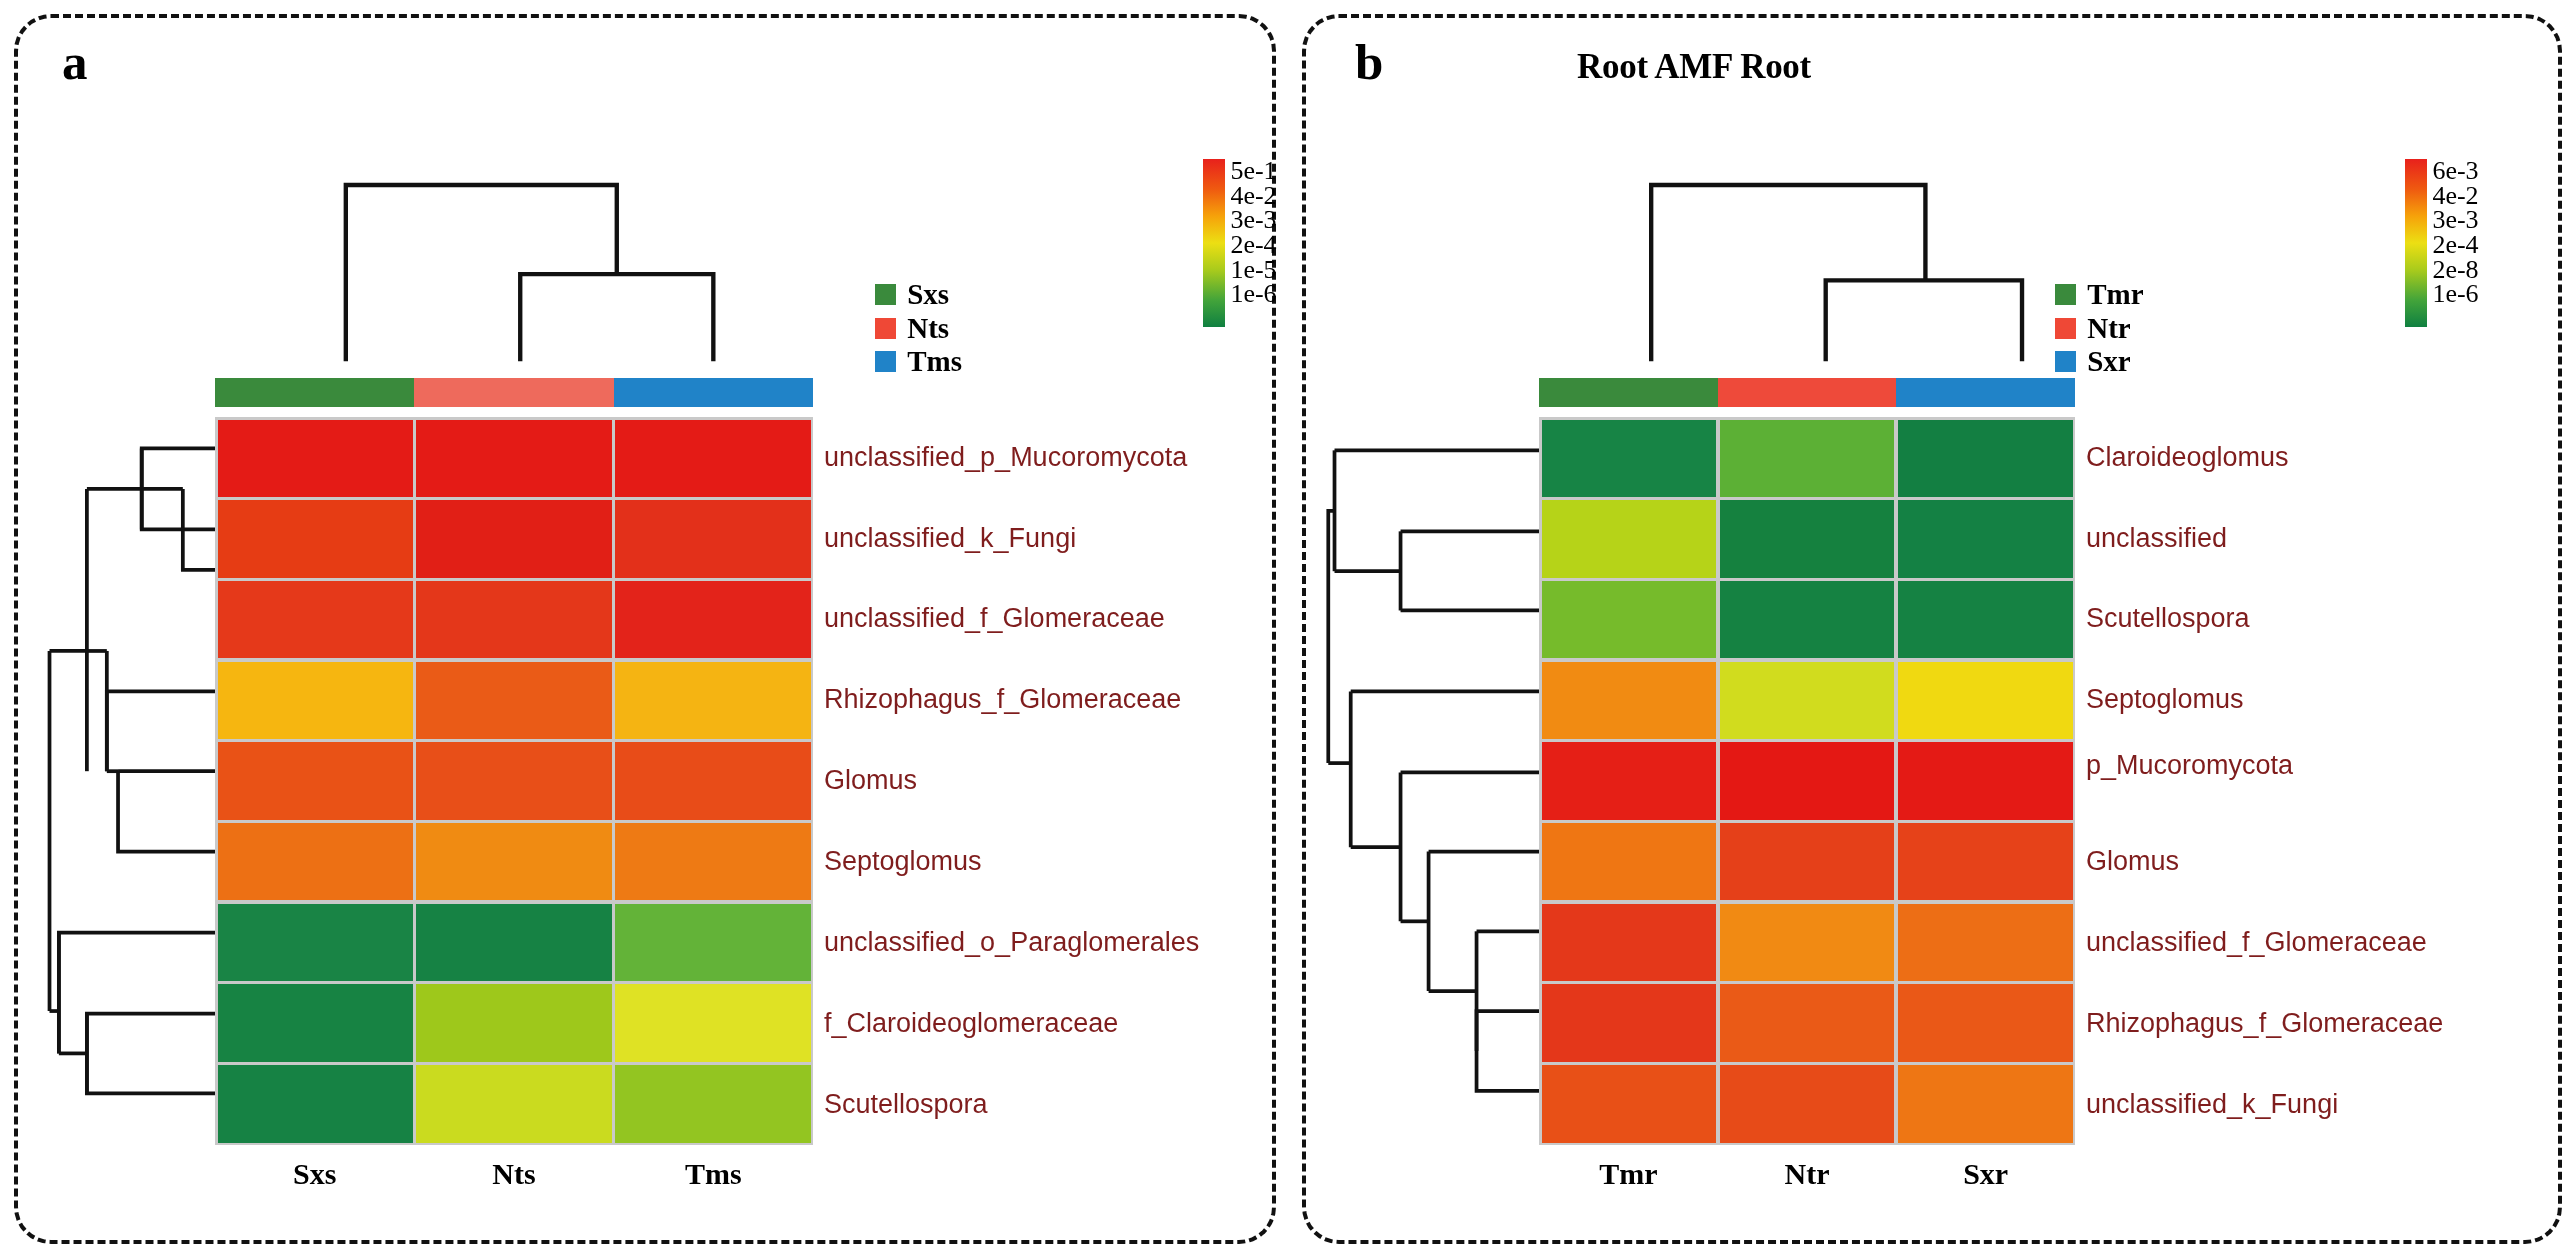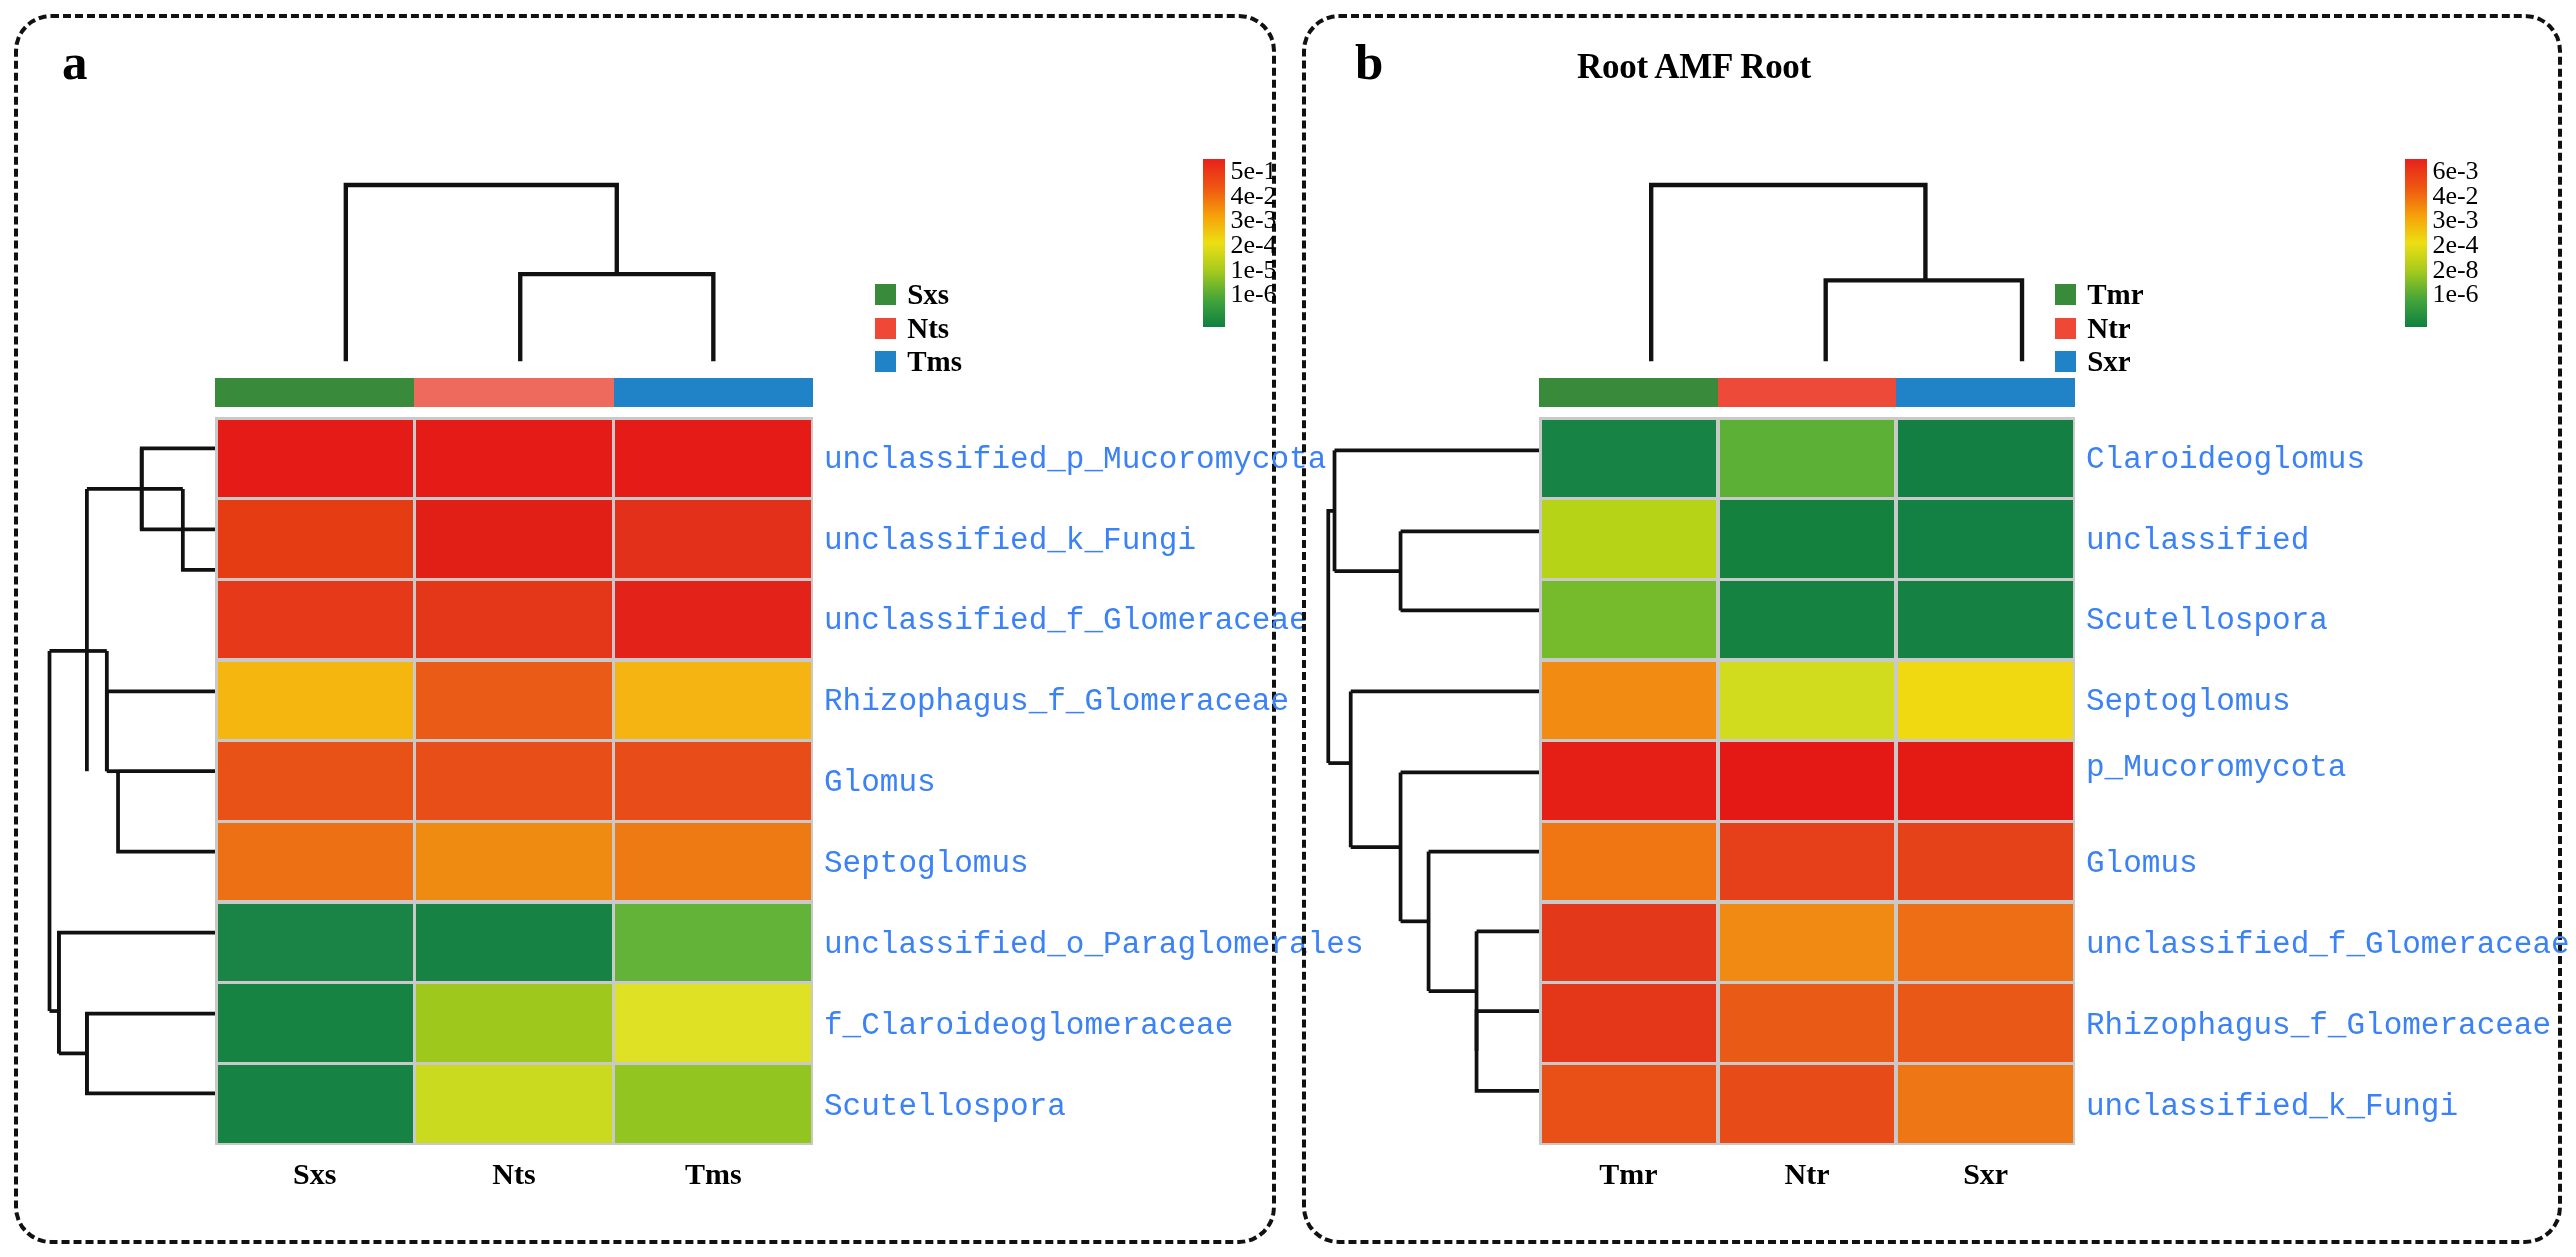--- a/index.html
+++ b/index.html
@@ -70,11 +70,11 @@
   .rowlabels { position:absolute; }
   .rowlabel {
     position:absolute;
-    font-size:31px;
-    color:#3b82f6;
+    font-size:27px;
+    color:#7f1d1d;
     white-space:nowrap;
     line-height:1;
-    font-family:Liberation Mono, monospace;
+    font-family:Liberation Sans, sans-serif;
   }
 
   

